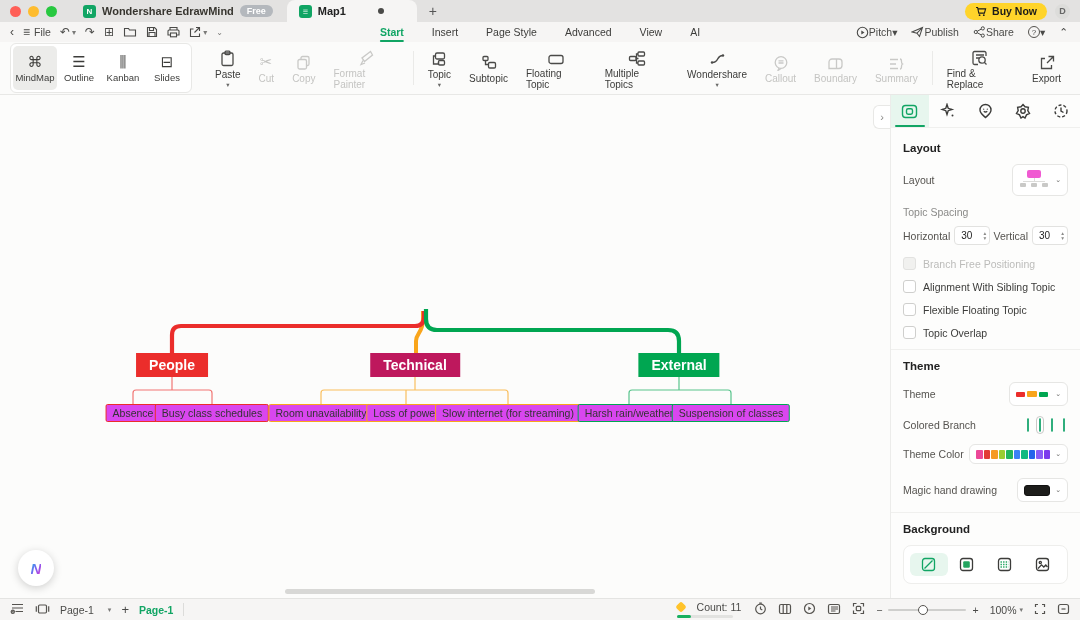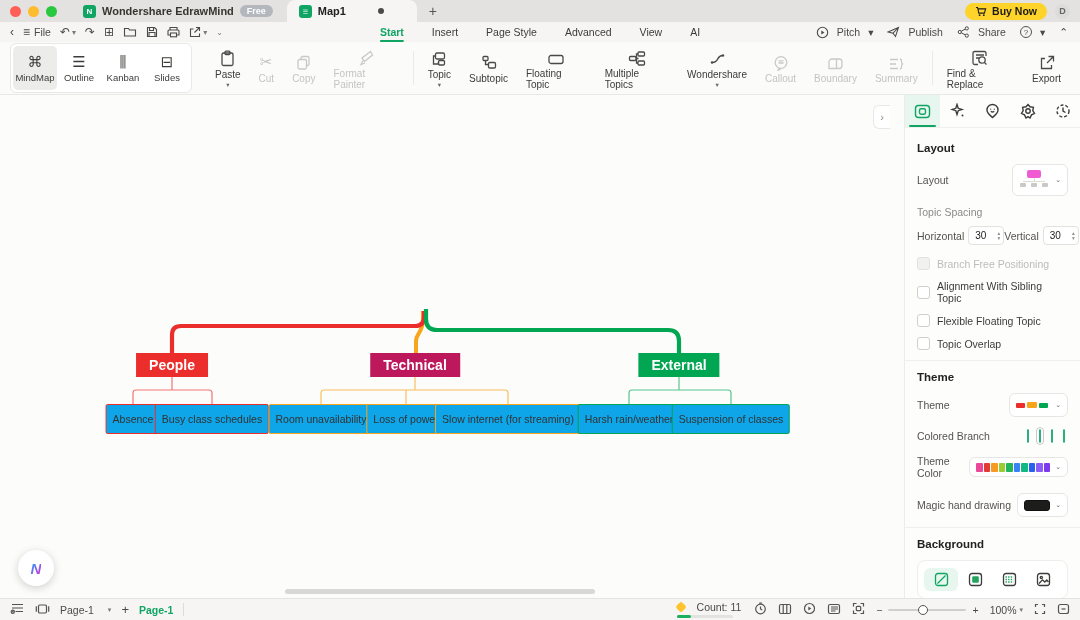--- a/index.html
+++ b/index.html
@@ -32,7 +32,7 @@
   .menu.active { color:#11a564; font-weight:bold; }
   .menu.active::after { content:""; position:absolute; left:2px; right:2px; bottom:-3px; height:2px; border-radius:2px; background:#11a564; }
   .mr-right { margin-left:auto; display:flex; align-items:center; gap:14px; padding-right:12px; }
-  .mr-item { display:flex; align-items:center; gap:8px; }
+  .mr-item { display:flex; align-items:center; gap:0; }
   .qmark { width:12px; height:12px; border:1px solid #55534f; border-radius:50%; font-size:8px; display:flex; align-items:center; justify-content:center; }
   .icn { display:inline-flex; vertical-align:middle; }
 

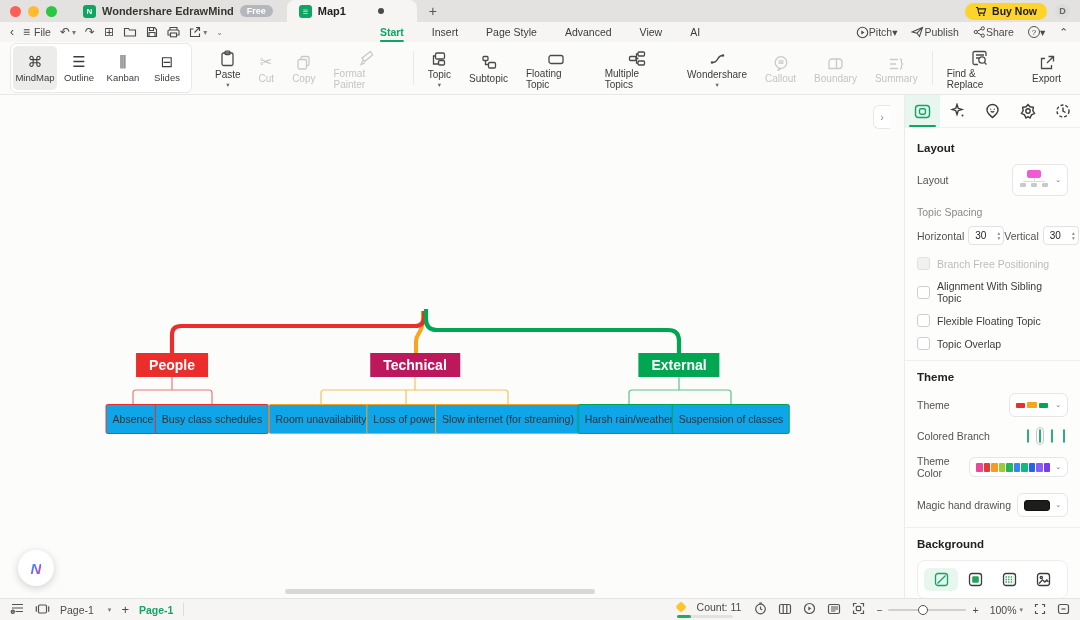--- a/index.html
+++ b/index.html
@@ -64,7 +64,7 @@
   .panel-collapse { position:absolute; right:0; top:10px; width:17px; height:24px; background:#fff; border:1px solid #e8e8e6; border-right:none; border-radius:6px 0 0 6px; display:flex; align-items:center; justify-content:center; color:#8a8a88; font-size:11px; }
 
   
-  .sidebar { position:absolute; right:0; top:95px; width:176px; height:503px; background:#fdfdfc; border-left:1px solid #ececea; overflow:hidden; }
+  .sidebar { position:absolute; right:0; top:95px; width:190px; height:503px; background:#fdfdfc; border-left:1px solid #ececea; overflow:hidden; }
   .sb-tabs { display:flex; height:33px; border-bottom:1px solid #f0f0ee; }
   .sb-tab { flex:1; display:flex; align-items:center; justify-content:center; position:relative; }
   .sb-tab svg { stroke:#3c3c3a; fill:none; stroke-width:1.4; }

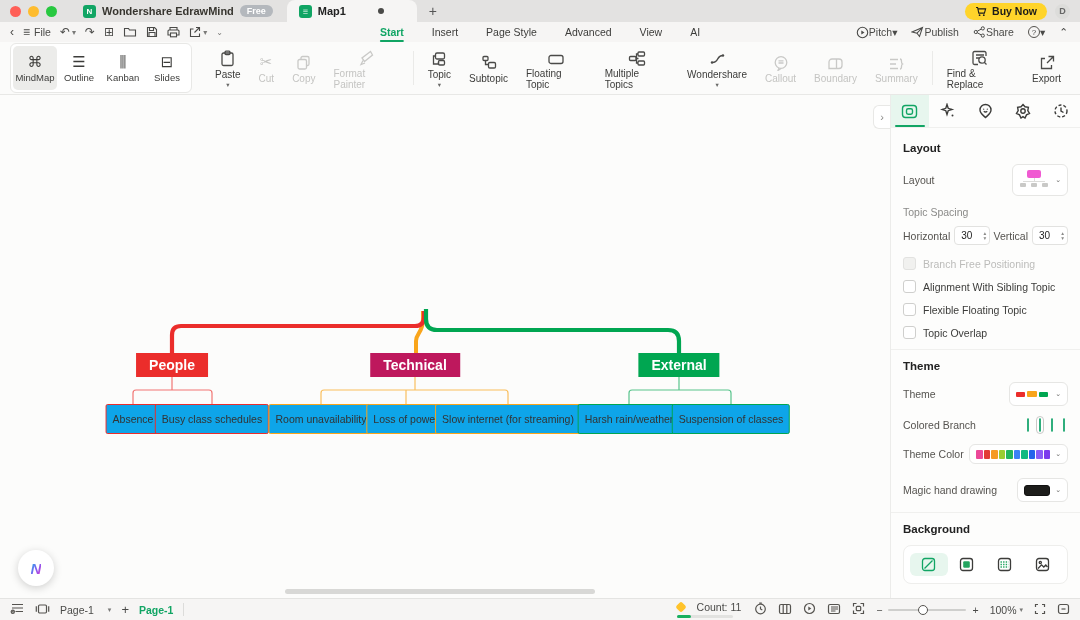--- a/index.html
+++ b/index.html
@@ -56,7 +56,7 @@
   .node { position:absolute; transform:translateX(-50%); white-space:nowrap; }
   .root-node { padding:8px 17px; background:#fff; border:1px solid #ececea; border-radius:6px; box-shadow:0 2px 6px rgba(0,0,0,.10); font-size:15px; font-weight:bold; color:#262626; }
   .branch-node { padding:4px 13px; border-radius:0; color:#fff; font-size:14px; font-weight:bold; }
-  .leaf-node { padding:8px 6px; background:#0ea5e9; border:1px solid; border-radius:2px; font-size:10.5px; color:#333; }
+  .leaf-node { padding:2px 6px; background:#d946ef; border:1px solid; border-radius:2px; font-size:10.5px; color:#333; }
   .wires { position:absolute; left:0; top:0; pointer-events:none; }
   .hscroll { position:absolute; left:285px; top:494px; width:310px; height:5px; border-radius:3px; background:#d8d8d6; }
   .ai-fab { position:absolute; left:18px; top:455px; width:36px; height:36px; border-radius:50%; background:#fff; box-shadow:0 2px 8px rgba(0,0,0,.18); display:flex; align-items:center; justify-content:center; font-weight:bold; font-style:italic; font-size:15px; }

